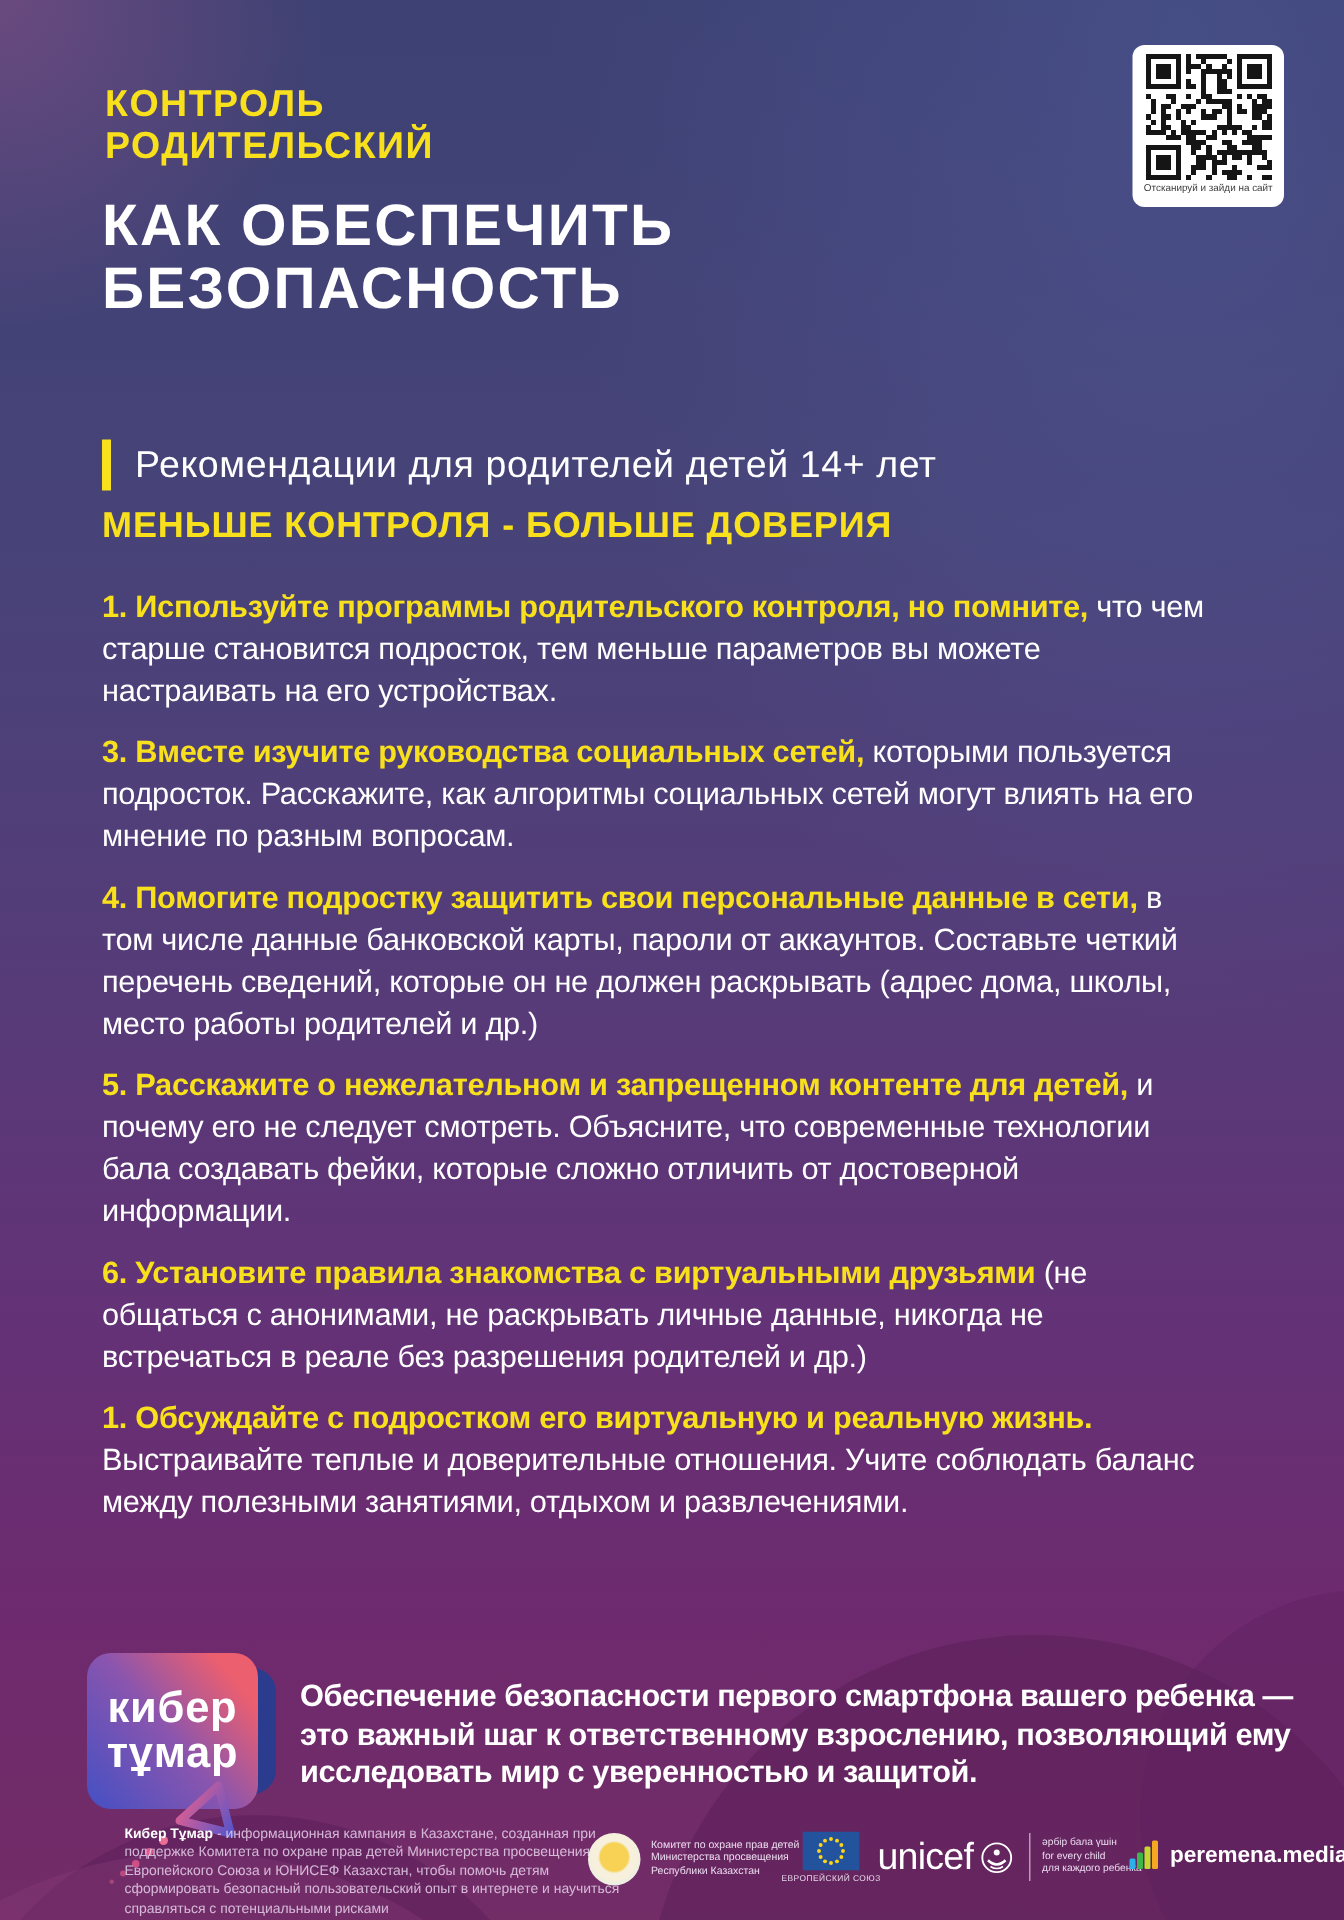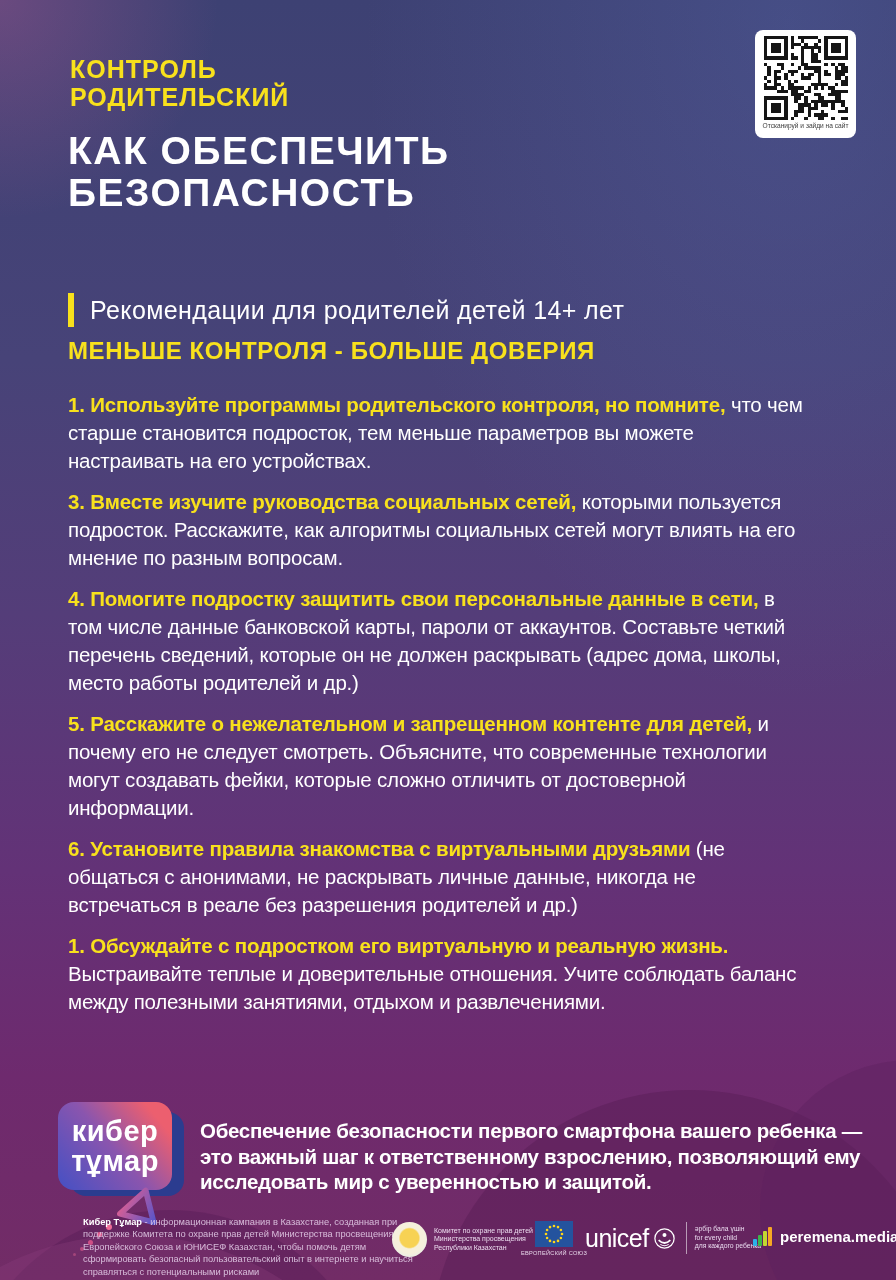--- a/index.html
+++ b/index.html
@@ -367,7 +367,7 @@
     <p><span class="lead">1. Используйте программы родительского контроля, но помните,</span> <span class="body">что чем старше становится подросток, тем меньше параметров вы можете настраивать на его устройствах.</span></p>
     <p><span class="lead">3. Вместе изучите руководства социальных сетей,</span> <span class="body">которыми пользуется подросток. Расскажите, как алгоритмы социальных сетей могут влиять на его мнение по разным вопросам.</span></p>
     <p><span class="lead">4. Помогите подростку защитить свои персональные данные в сети,</span> <span class="body">в том числе данные банковской карты, пароли от аккаунтов. Составьте четкий перечень сведений, которые он не должен раскрывать (адрес дома, школы, место работы родителей и др.)</span></p>
-    <p><span class="lead">5. Расскажите о нежелательном и запрещенном контенте для детей,</span> <span class="body">и почему его не следует смотреть. Объясните, что современные технологии могут создавать фейки, которые сложно отличить от достоверной информации.</span></p>
+    <p><span class="lead">5. Расскажите о нежелательном и запрещенном контенте для детей,</span> <span class="body">и почему его не следует смотреть. Объясните, что современные технологии бала создавать фейки, которые сложно отличить от достоверной информации.</span></p>
     <p><span class="lead">6. Установите правила знакомства с виртуальными друзьями</span> <span class="body">(не общаться с анонимами, не раскрывать личные данные, никогда не встречаться в реале без разрешения родителей и др.)</span></p>
     <p><span class="lead">1. Обсуждайте с подростком его виртуальную и реальную жизнь.</span> <span class="body">Выстраивайте теплые и доверительные отношения. Учите соблюдать баланс между полезными занятиями, отдыхом и развлечениями.</span></p>
   </div>

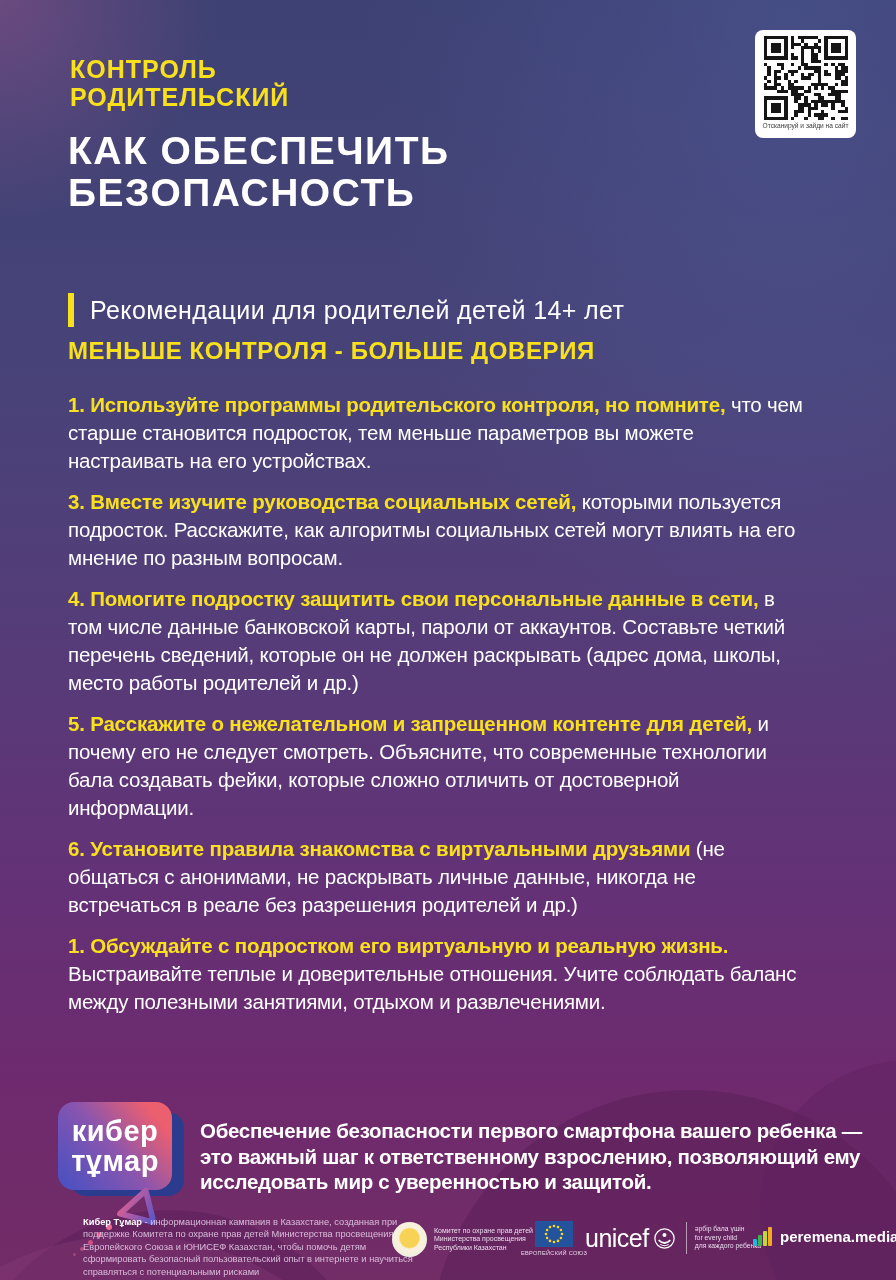--- a/index.html
+++ b/index.html
@@ -65,7 +65,7 @@
     background:#2b3c8f; border-radius:16px;
   }
   .kt-front{
-    position:absolute; left:8px; top:6px; width:114px; height:88px;
+    position:absolute; left:8px; top:6px; width:114px; height:104px;
     background:linear-gradient(50deg,#4450c4 0%,#8a55ae 48%,#ec5f6f 85%);
     border-radius:16px; display:flex; flex-direction:column; align-items:center; justify-content:center;
     font-size:29px; font-weight:700; line-height:30px; color:#fff; letter-spacing:.5px;

